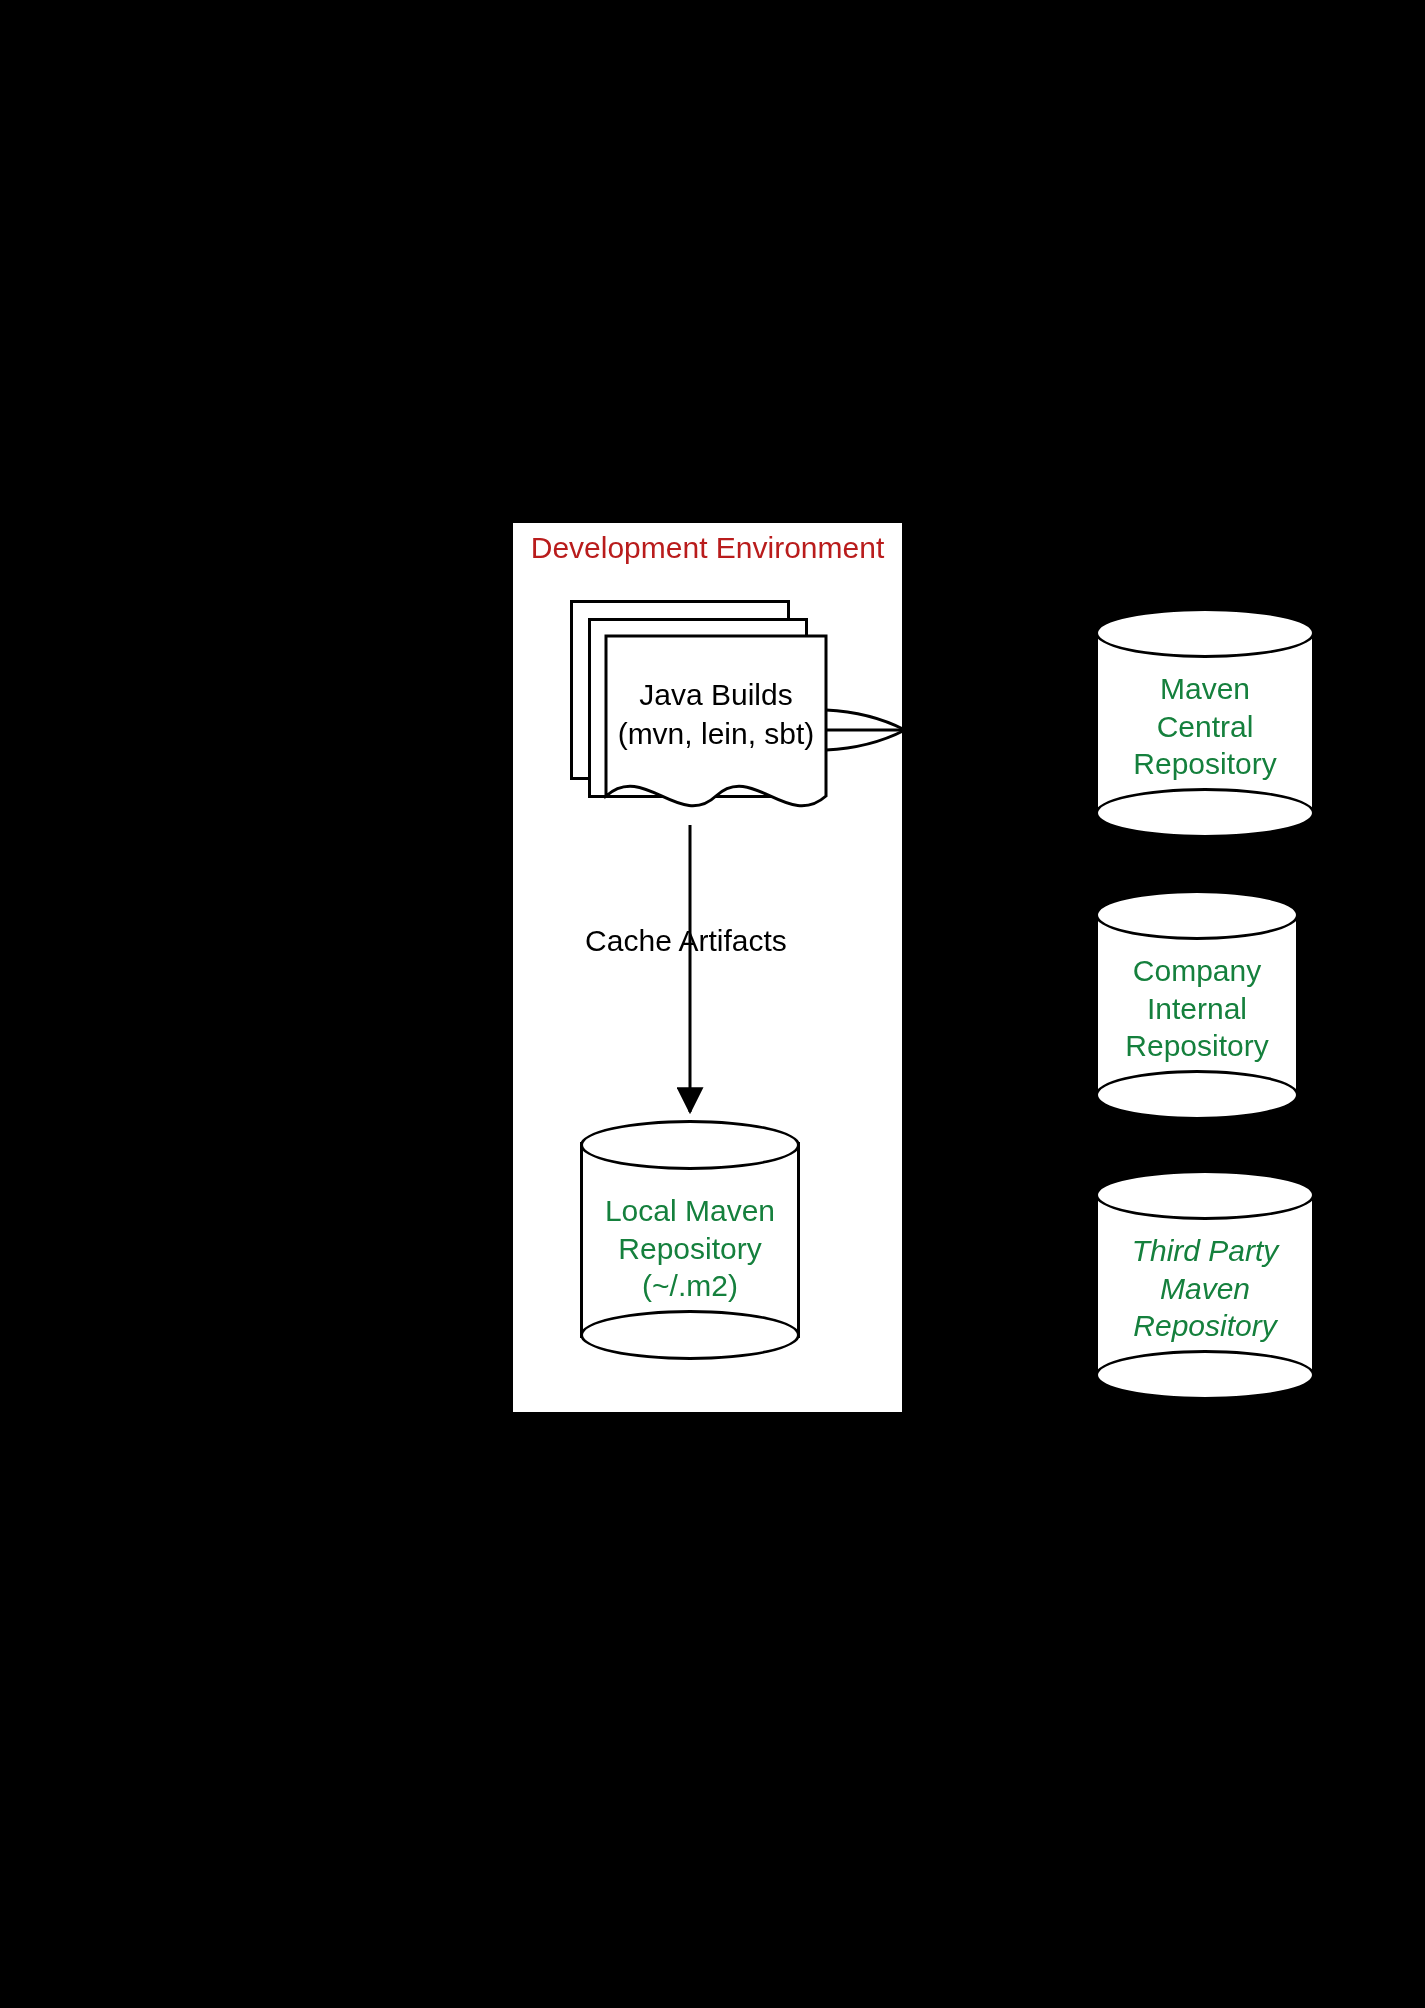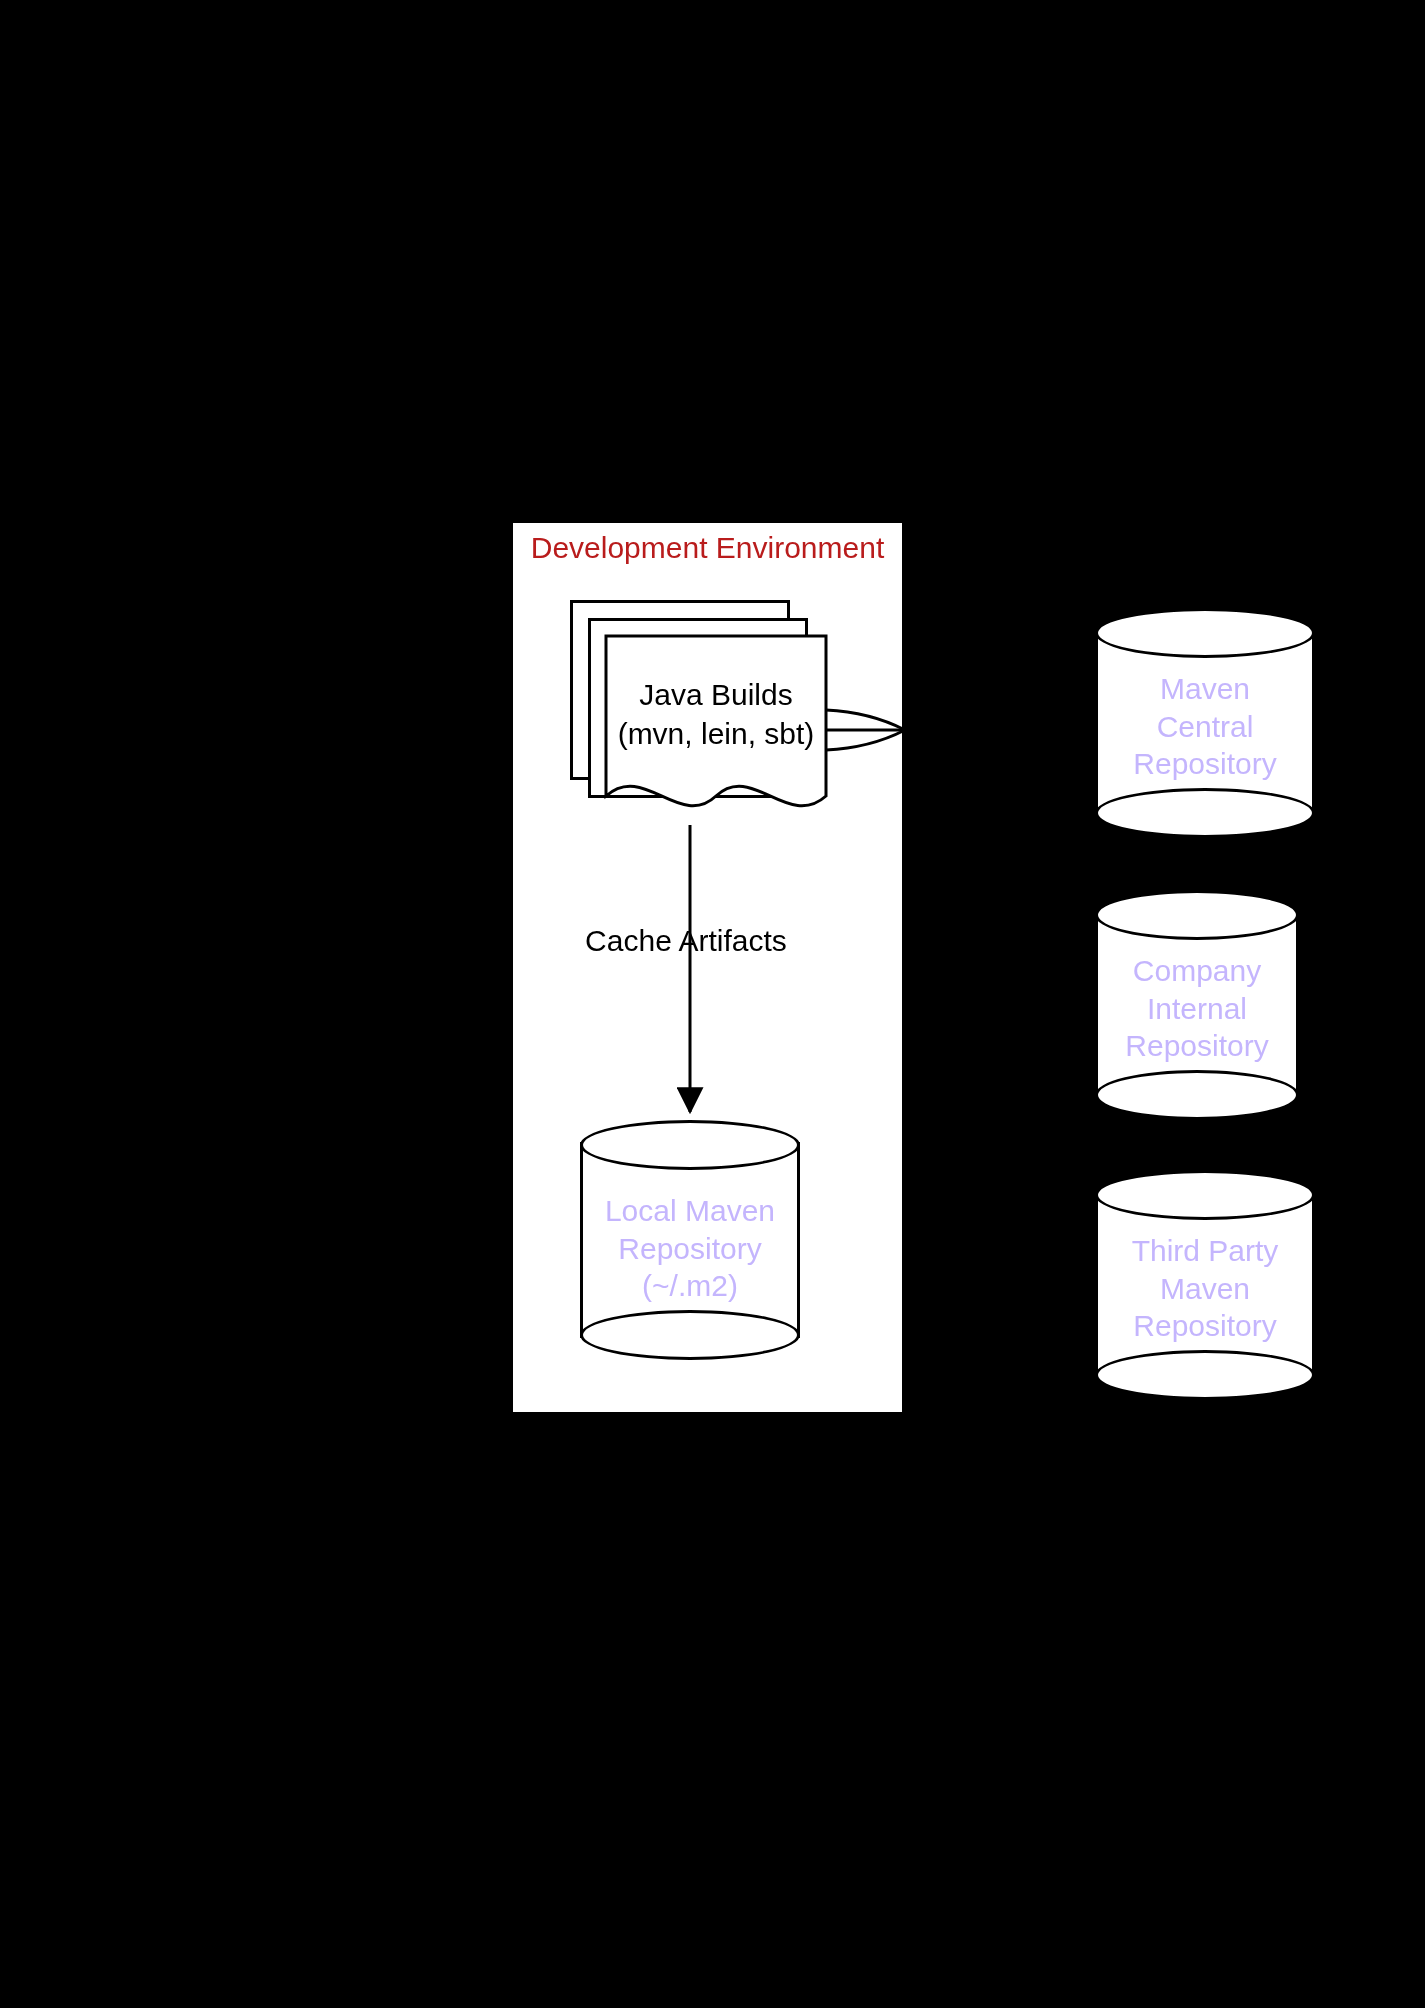--- a/index.html
+++ b/index.html
@@ -64,7 +64,7 @@
     left: 0; right: 0;
     text-align: center;
     font-size: 30px;
-    color: #c4b5fd;
+    color: #15803d;
     line-height: 1.25;
   }
   .label {

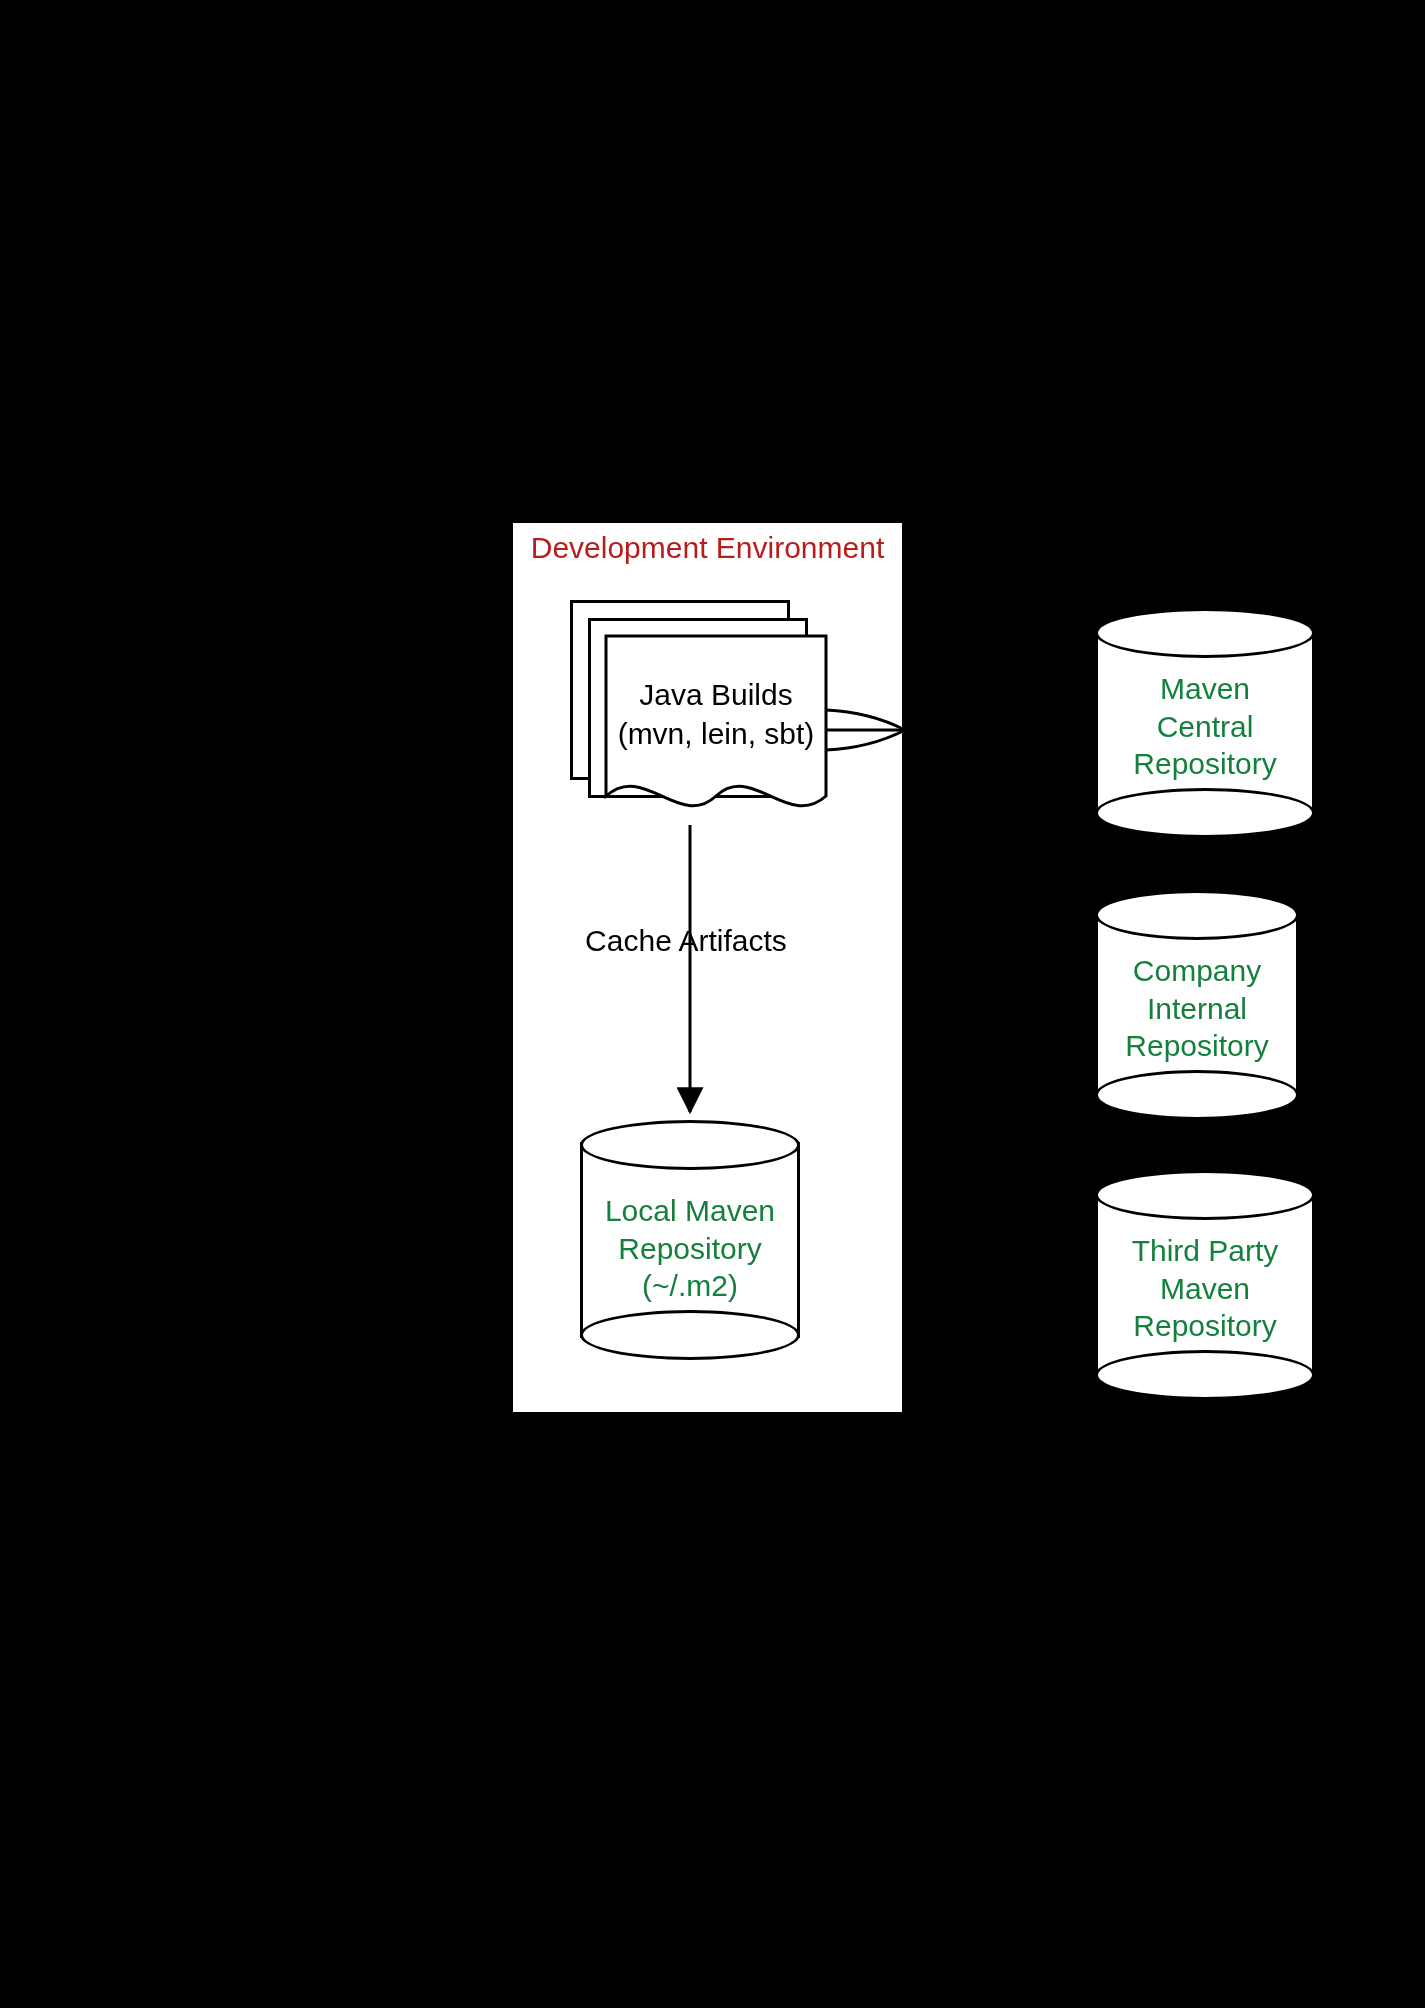--- a/index.html
+++ b/index.html
@@ -139,7 +139,7 @@
     </div>
   </div>
 
-  <div class="cyl" style="left:1095px; top:1170px; width:220px; height:230px;">
+  <div class="cyl" style="left:1095px; top:1170px; width:220px; height:230px;font-style:italic;">
     <div class="cyl-body" style="top:22px; bottom:22px;"></div>
     <div class="cyl-bot" style="bottom:0; height:44px;"></div>
     <div class="cyl-top" style="top:0; height:44px;"></div>

